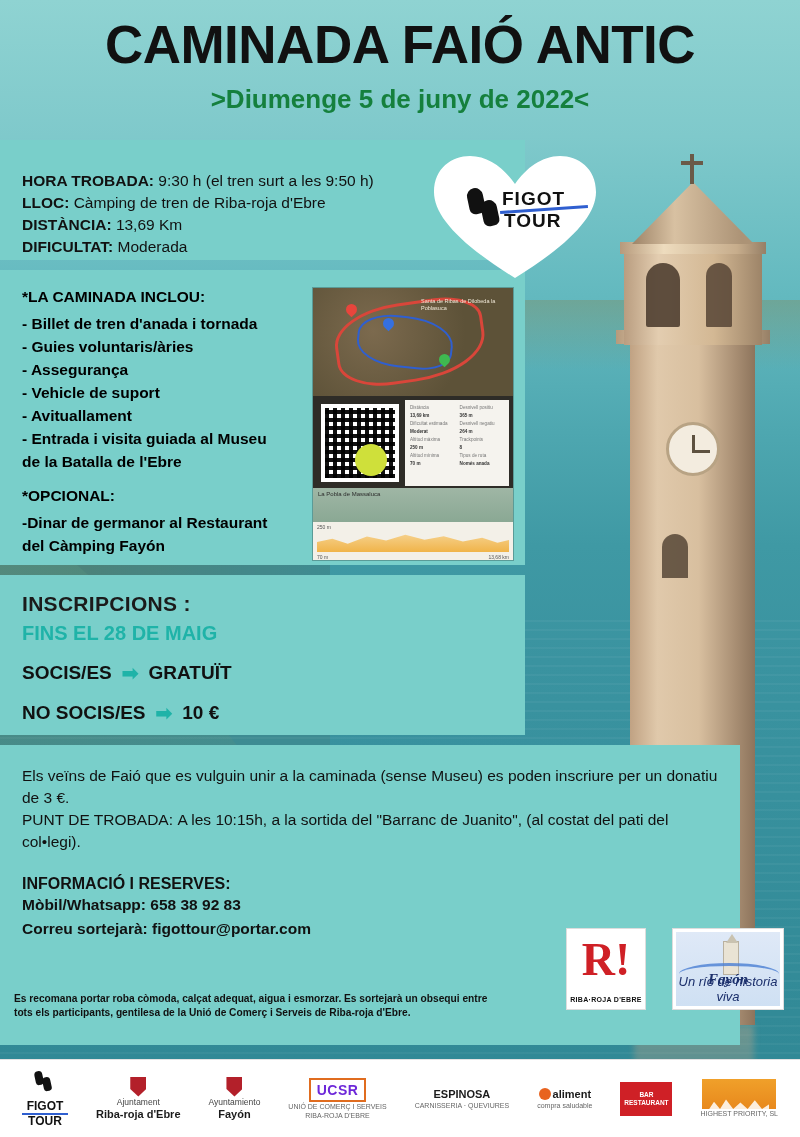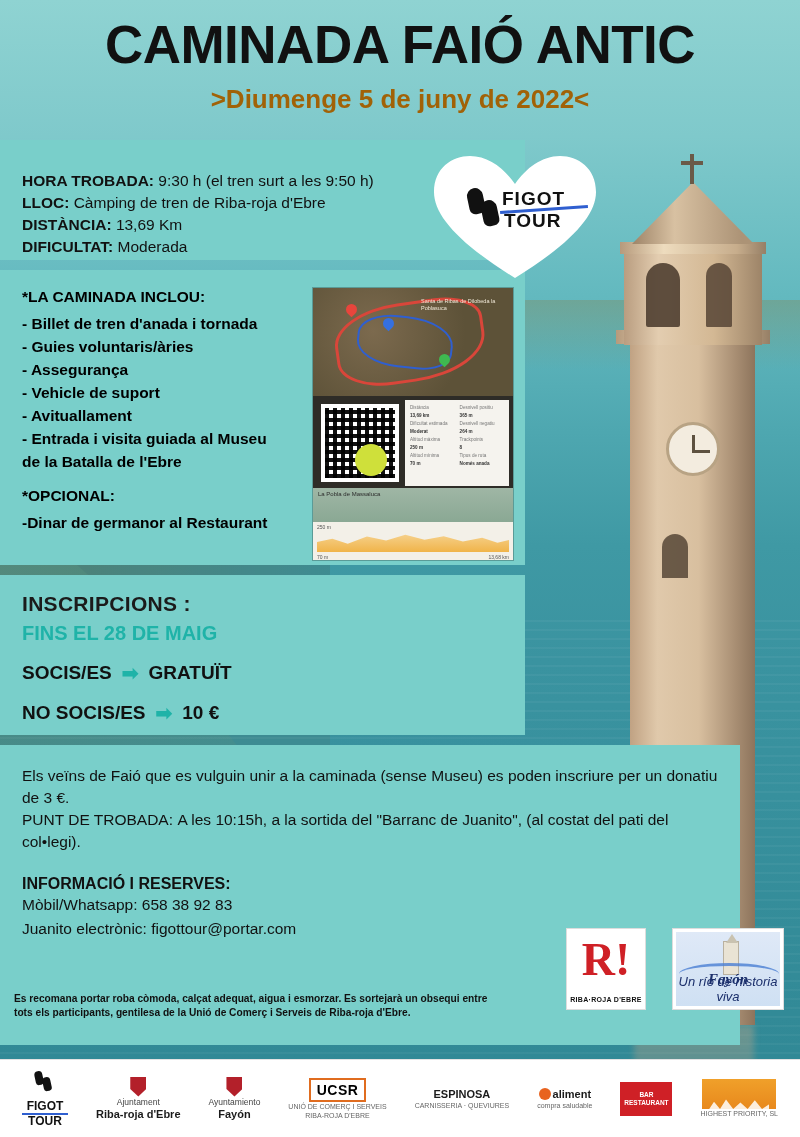--- a/index.html
+++ b/index.html
@@ -126,7 +126,7 @@
   .subtitle {
     position: absolute; left: 0; right: 0; top: 84px;
     text-align: center;
-    font-size: 26px; font-weight: bold; color: #a16207;
+    font-size: 26px; font-weight: bold; color: #15803d;
   }
 
   

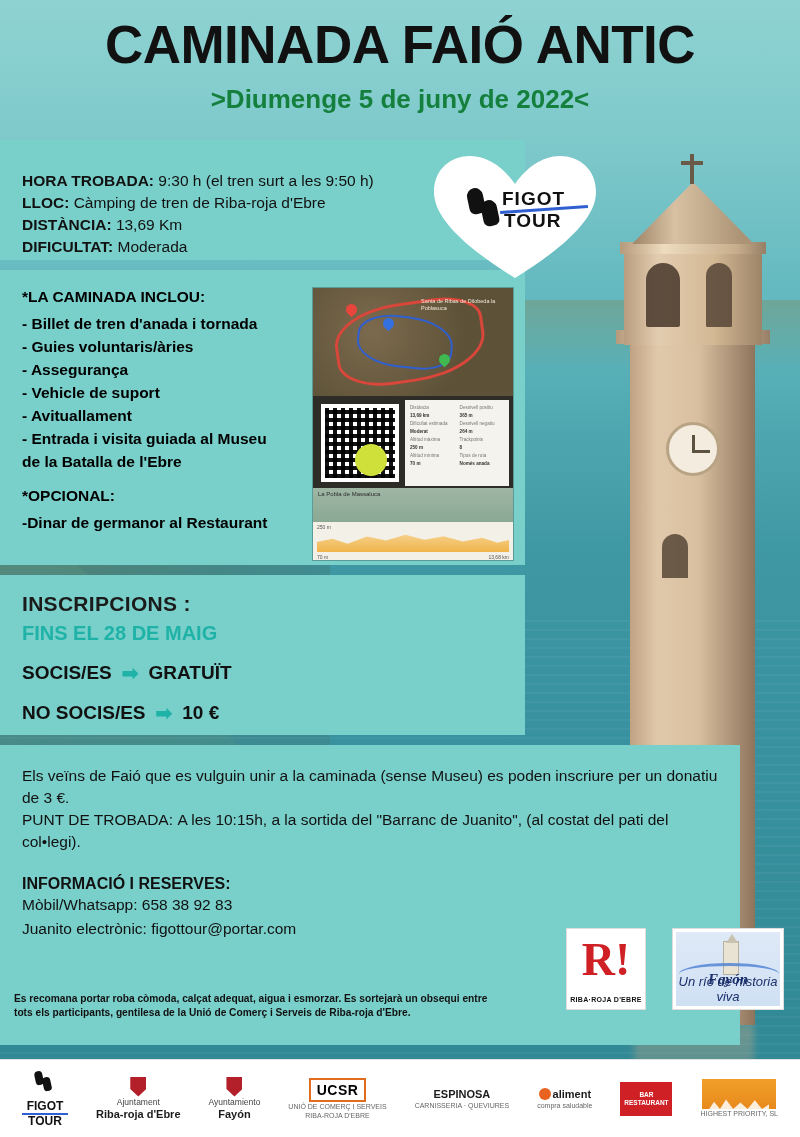--- a/index.html
+++ b/index.html
@@ -374,6 +374,7 @@
     <div class="gap"></div>
     <div class="hd">*OPCIONAL:</div>
     <div class="li">-Dinar de germanor al Restaurant</div>
+    <div class="li"> del Càmping Fayón</div>
   </div>
 
   <div class="map-card">

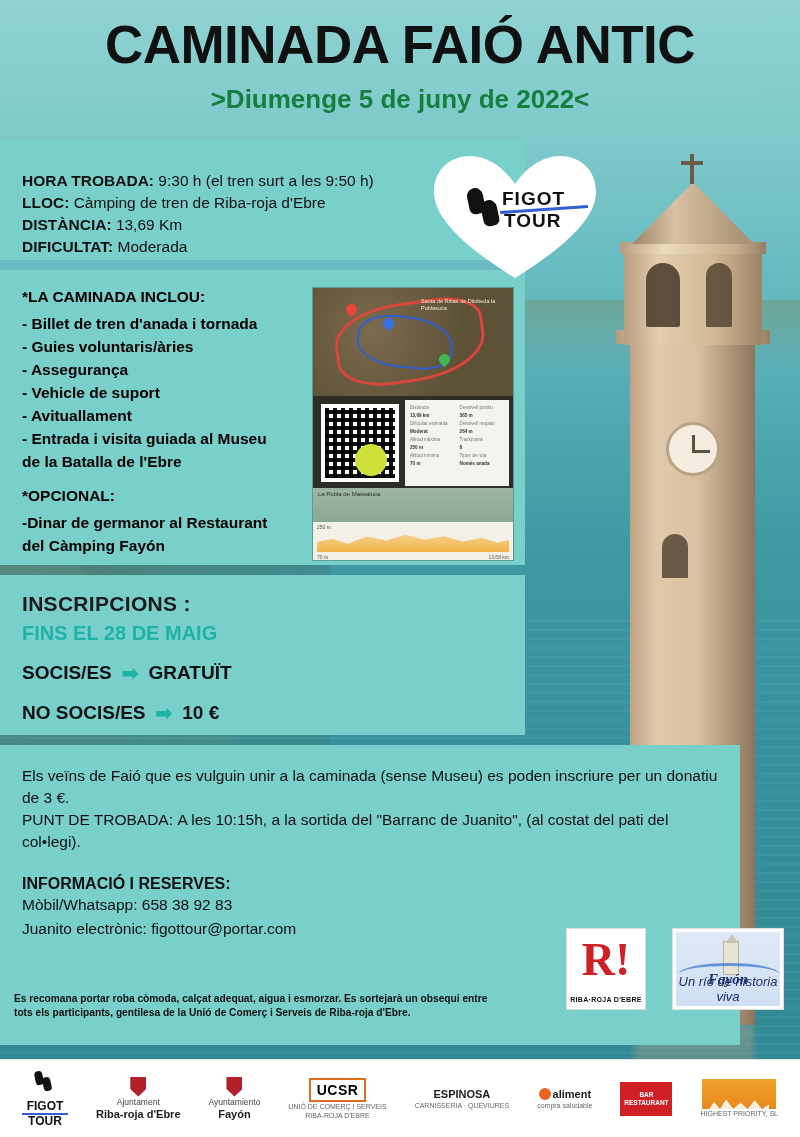--- a/index.html
+++ b/index.html
@@ -164,7 +164,7 @@
   .blk-d { position: absolute; left: 22px; top: 765px; width: 700px; }
   .blk-d p { font-size: 15.5px; font-weight: normal; color:#111; line-height: 22px; }
   .blk-d .sec-hd { font-size: 16px; font-weight: bold; color:#111; margin-top: 22px; }
-  .blk-d .contact { font-size: 15.5px; font-weight: normal; color:#111; line-height: 24px; }
+  .blk-d .contact { font-size: 15.5px; font-weight: bold; color:#111; line-height: 24px; }
 
   .fineprint {
     position: absolute; left: 14px; top: 992px; width: 480px;

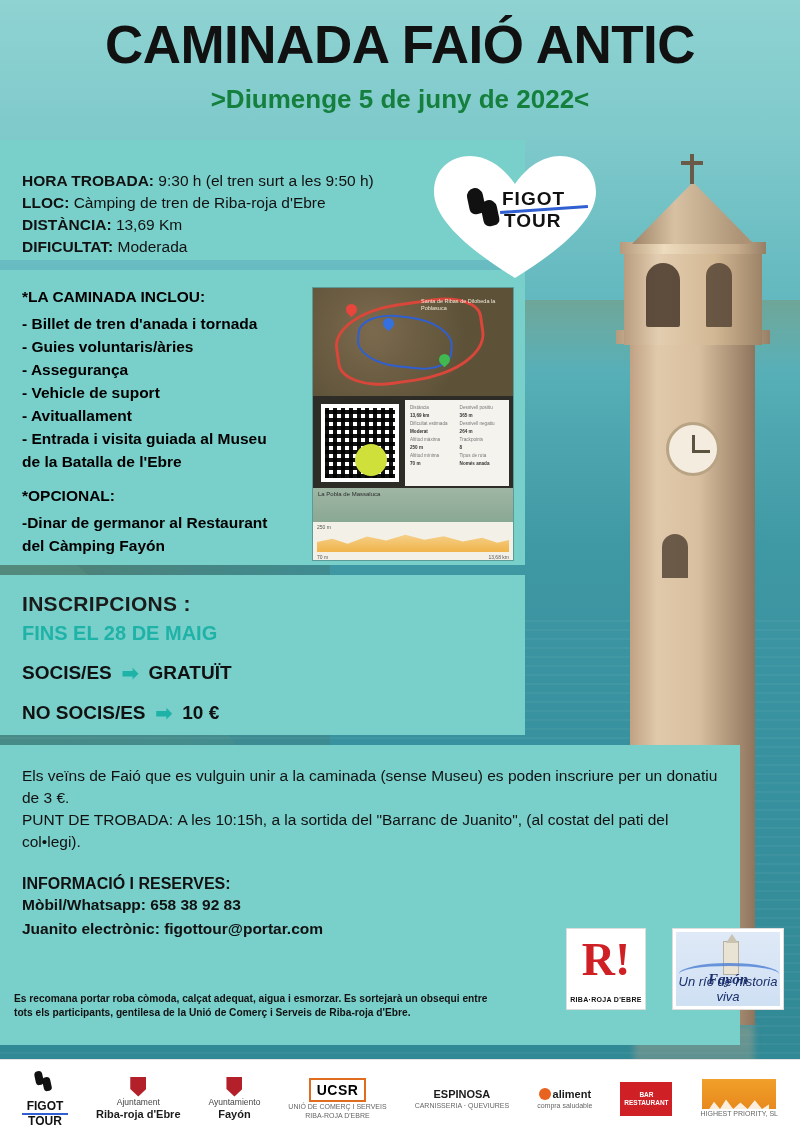--- a/index.html
+++ b/index.html
@@ -477,7 +477,7 @@
       <span>658 38 92 83</span>
     </div>
     <div class="contact">
-      <span>Juanito electrònic:</span>
+      <span>Correu sortejarà:</span>
       <span>figottour@portar.com</span>
     </div>
   </div>

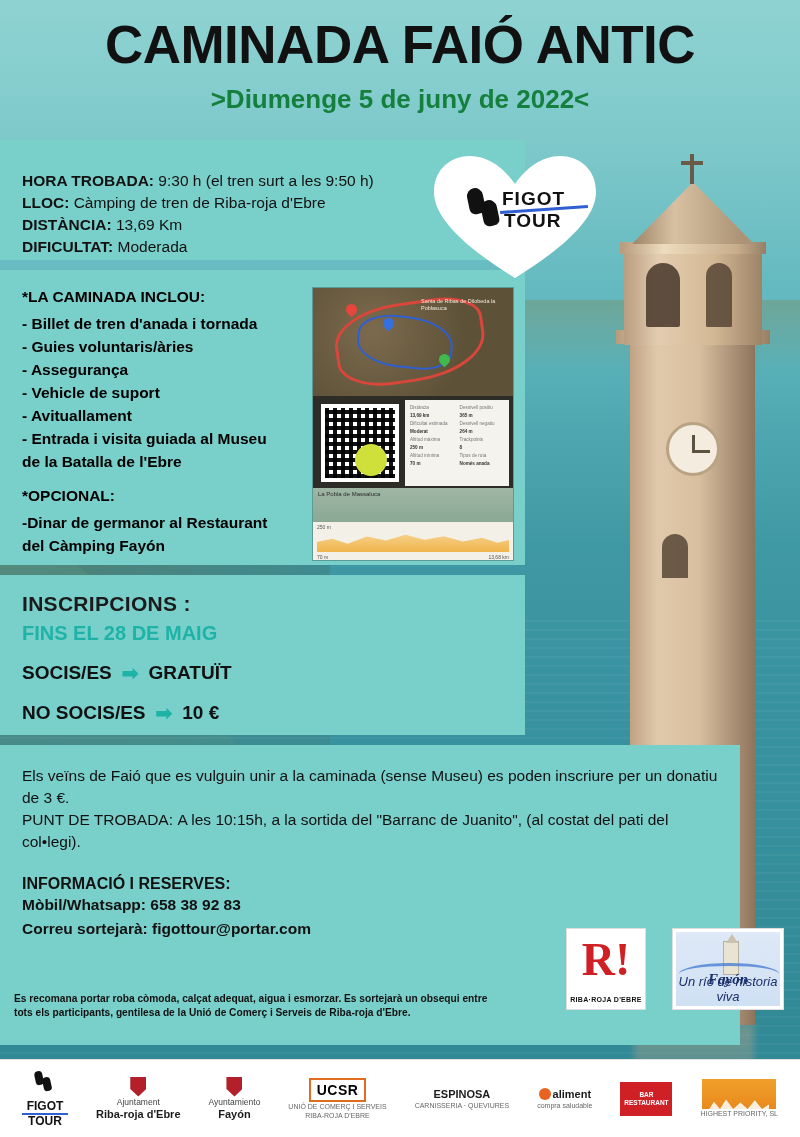--- a/index.html
+++ b/index.html
@@ -302,7 +302,7 @@
   .mini-feet i:nth-child(2){ left:9px; top:8px; transform:rotate(-12deg);} 
   .crest { width: 16px; height: 20px; background:#b3202a; clip-path: polygon(0 0,100% 0,100% 62%,50% 100%,0 62%); }
   .ucsr-box { border: 2px solid #e06c1f; padding: 2px 6px; }
-  .ucsr-box .u { font-size: 14px; font-weight: bold; color:#000000; letter-spacing:.5px; }
+  .ucsr-box .u { font-size: 14px; font-weight: bold; color:#6d28d9; letter-spacing:.5px; }
   .aliment .dot { display:inline-block; width:12px; height:12px; border-radius:50%; background:#e8631f; vertical-align:-2px; margin-right:2px; }
   .sp-red { width: 52px; height: 34px; background:#cf2026; display:flex; align-items:center; justify-content:center; color:#fff; font-size:6.5px; font-weight:bold; text-align:center; line-height:8px; }
   .sp-orange { width: 74px; height: 30px; background: linear-gradient(#f0a02a,#e8891d); display:flex; align-items:flex-end; justify-content:center; }

